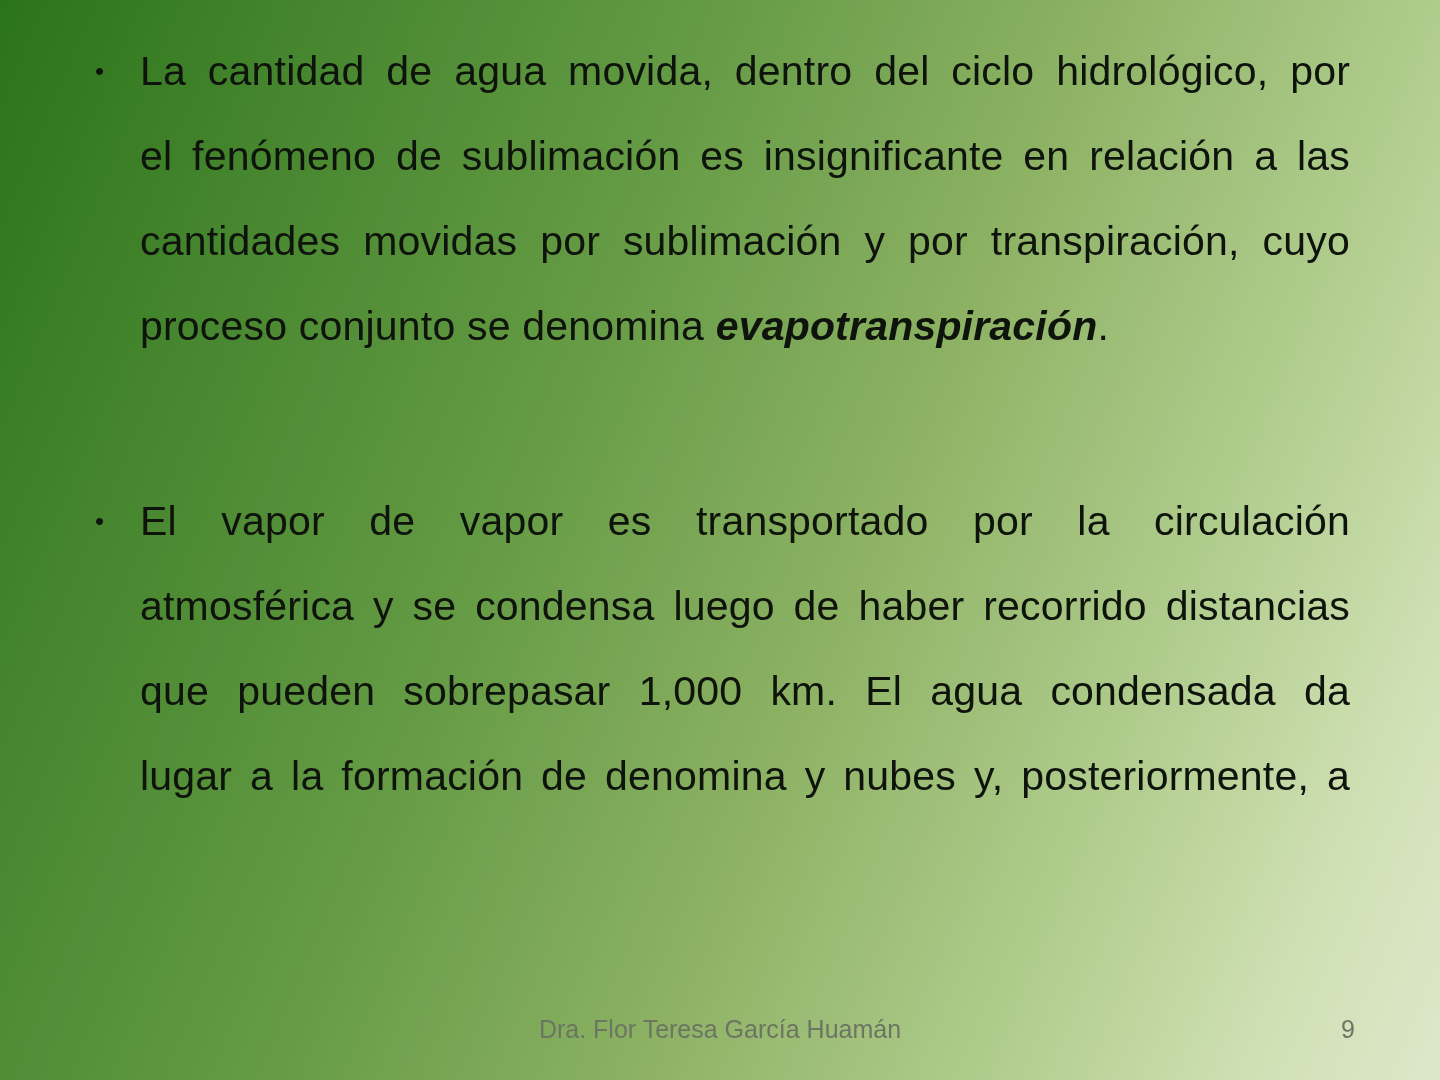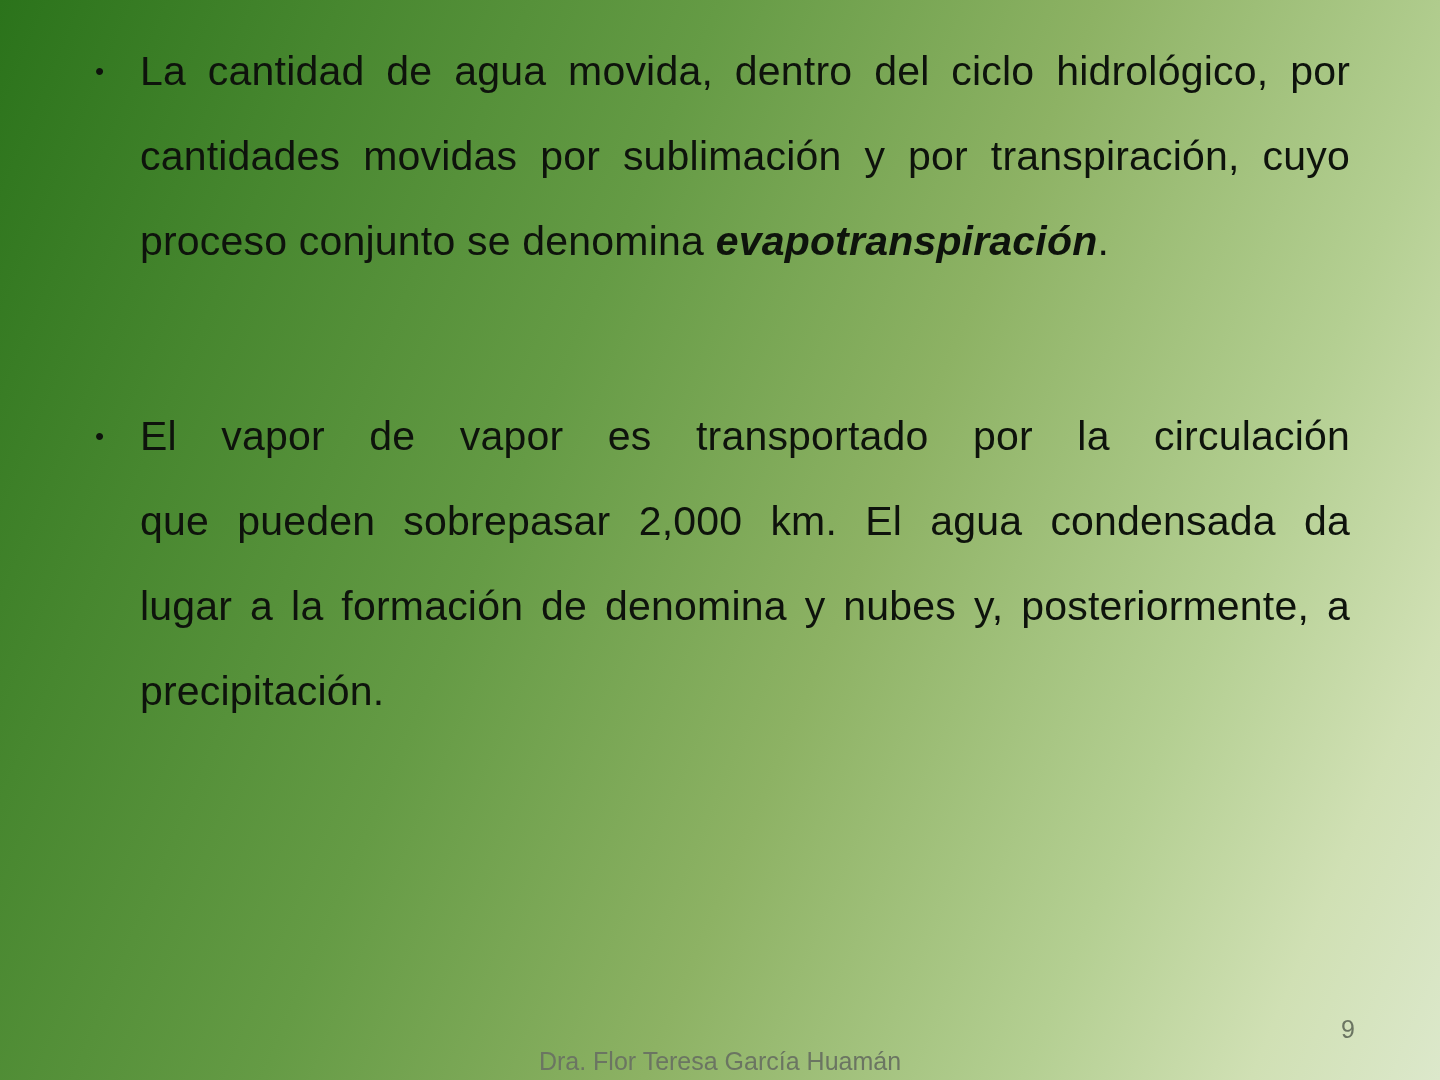--- a/index.html
+++ b/index.html
@@ -98,6 +98,7 @@
       <div class="bullet-glyph">•</div>
       <div class="bullet-body">
         <div class="line">La cantidad de agua movida, dentro del ciclo hidrológico, por</div>
+        <div class="line">el fenómeno de sublimación es insignificante en relación a las</div>
         <div class="line">cantidades movidas por sublimación y por transpiración, cuyo</div>
         <div class="line last"><span>proceso conjunto se denomina </span><span class="emphasis">evapotranspiración</span><span>.</span></div>
       </div>

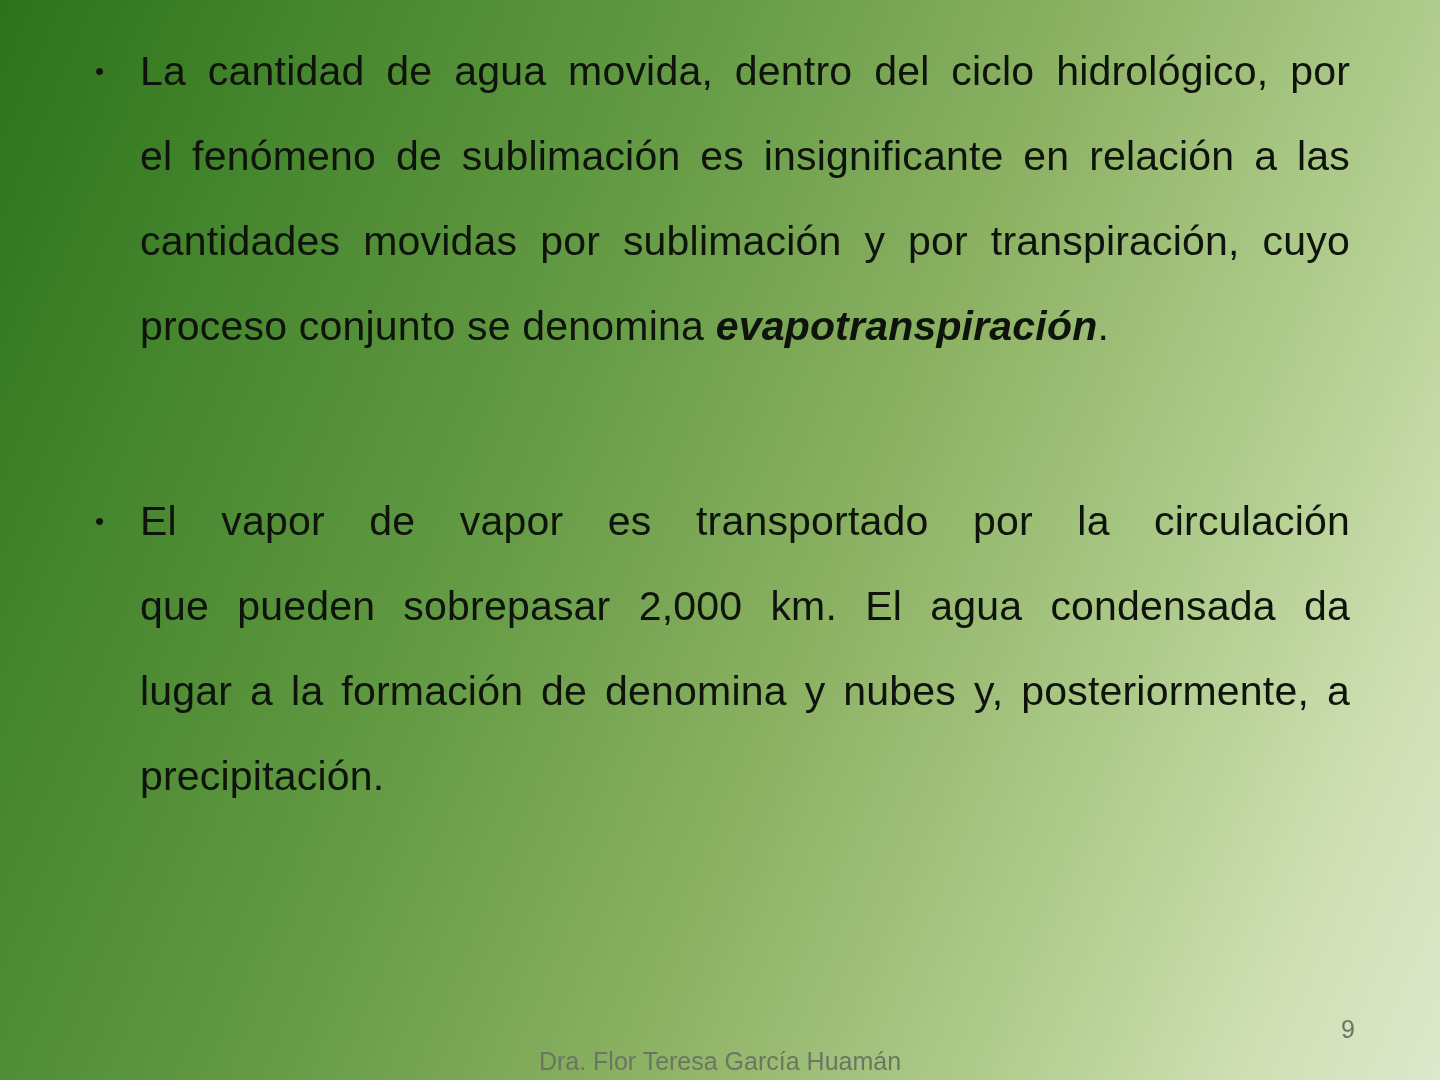--- a/index.html
+++ b/index.html
@@ -108,6 +108,7 @@
       <div class="bullet-glyph">•</div>
       <div class="bullet-body">
         <div class="line">El vapor de vapor es transportado por la circulación</div>
+        <div class="line">atmosférica y se condensa luego de haber recorrido distancias</div>
         <div class="line">que pueden sobrepasar 2,000 km. El agua condensada da</div>
         <div class="line">lugar a la formación de denomina y nubes y, posteriormente, a</div>
         <div class="line last"><span>precipitación.</span><span class="emphasis"></span><span></span></div>

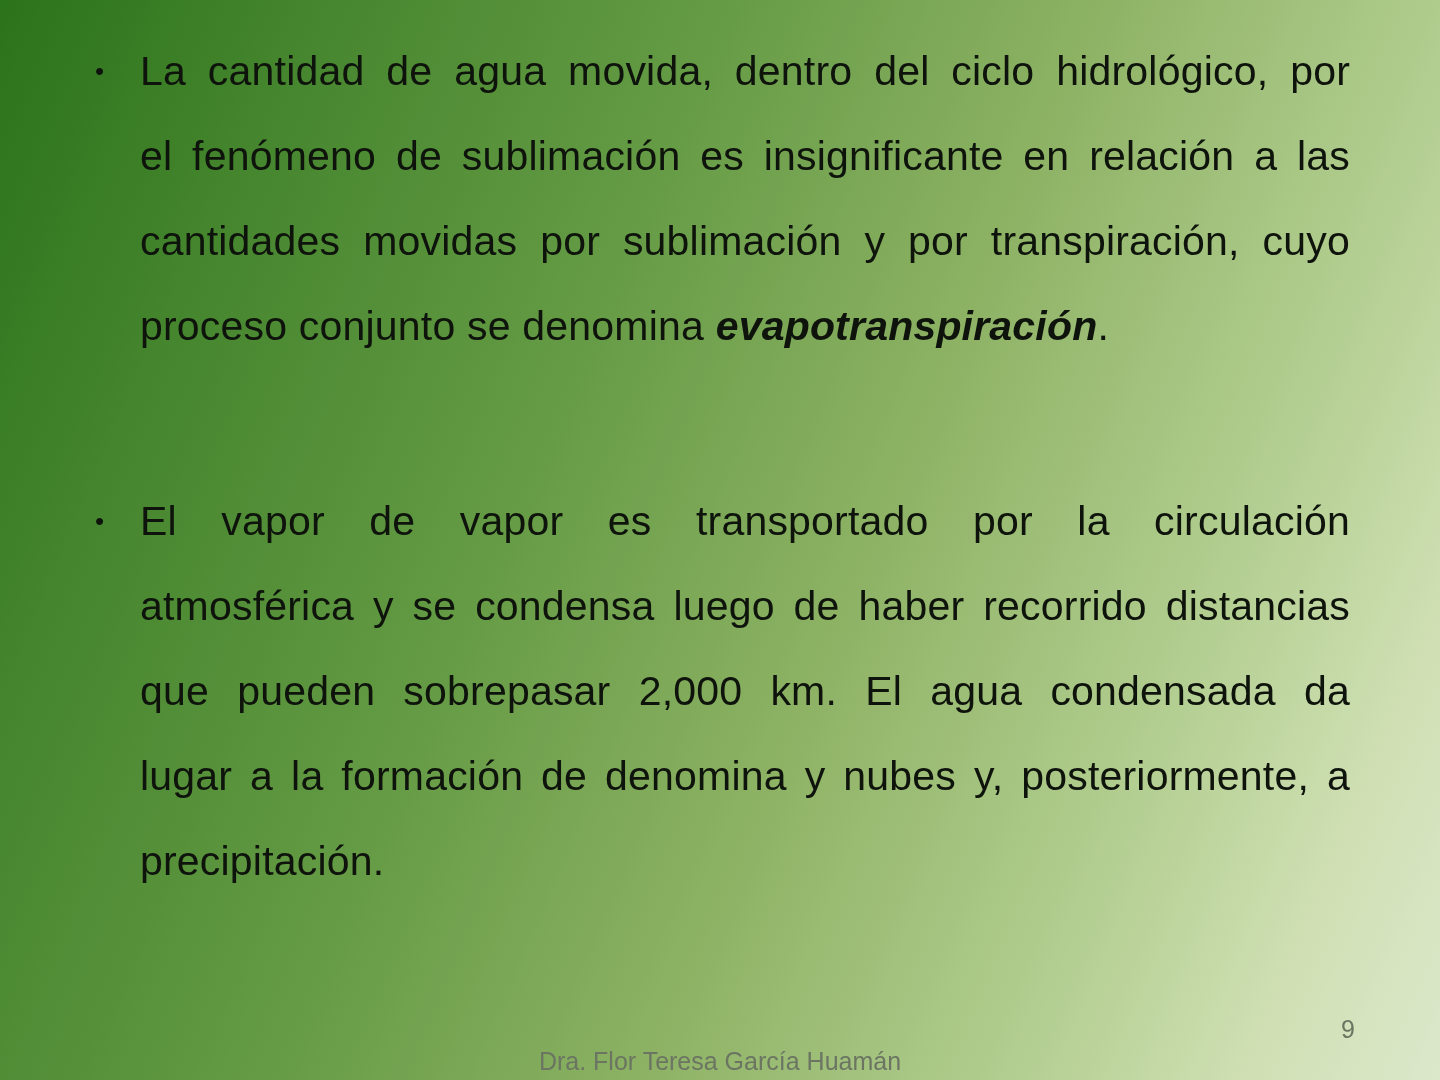--- a/index.html
+++ b/index.html
@@ -109,7 +109,7 @@
       <div class="bullet-body">
         <div class="line">El vapor de vapor es transportado por la circulación</div>
         <div class="line">atmosférica y se condensa luego de haber recorrido distancias</div>
-        <div class="line">que pueden sobrepasar 2,000 km. El agua condensada da</div>
+        <div class="line">que pueden sobrepasar 1,000 km. El agua condensada da</div>
         <div class="line">lugar a la formación de denomina y nubes y, posteriormente, a</div>
         <div class="line last"><span>precipitación.</span><span class="emphasis"></span><span></span></div>
       </div>

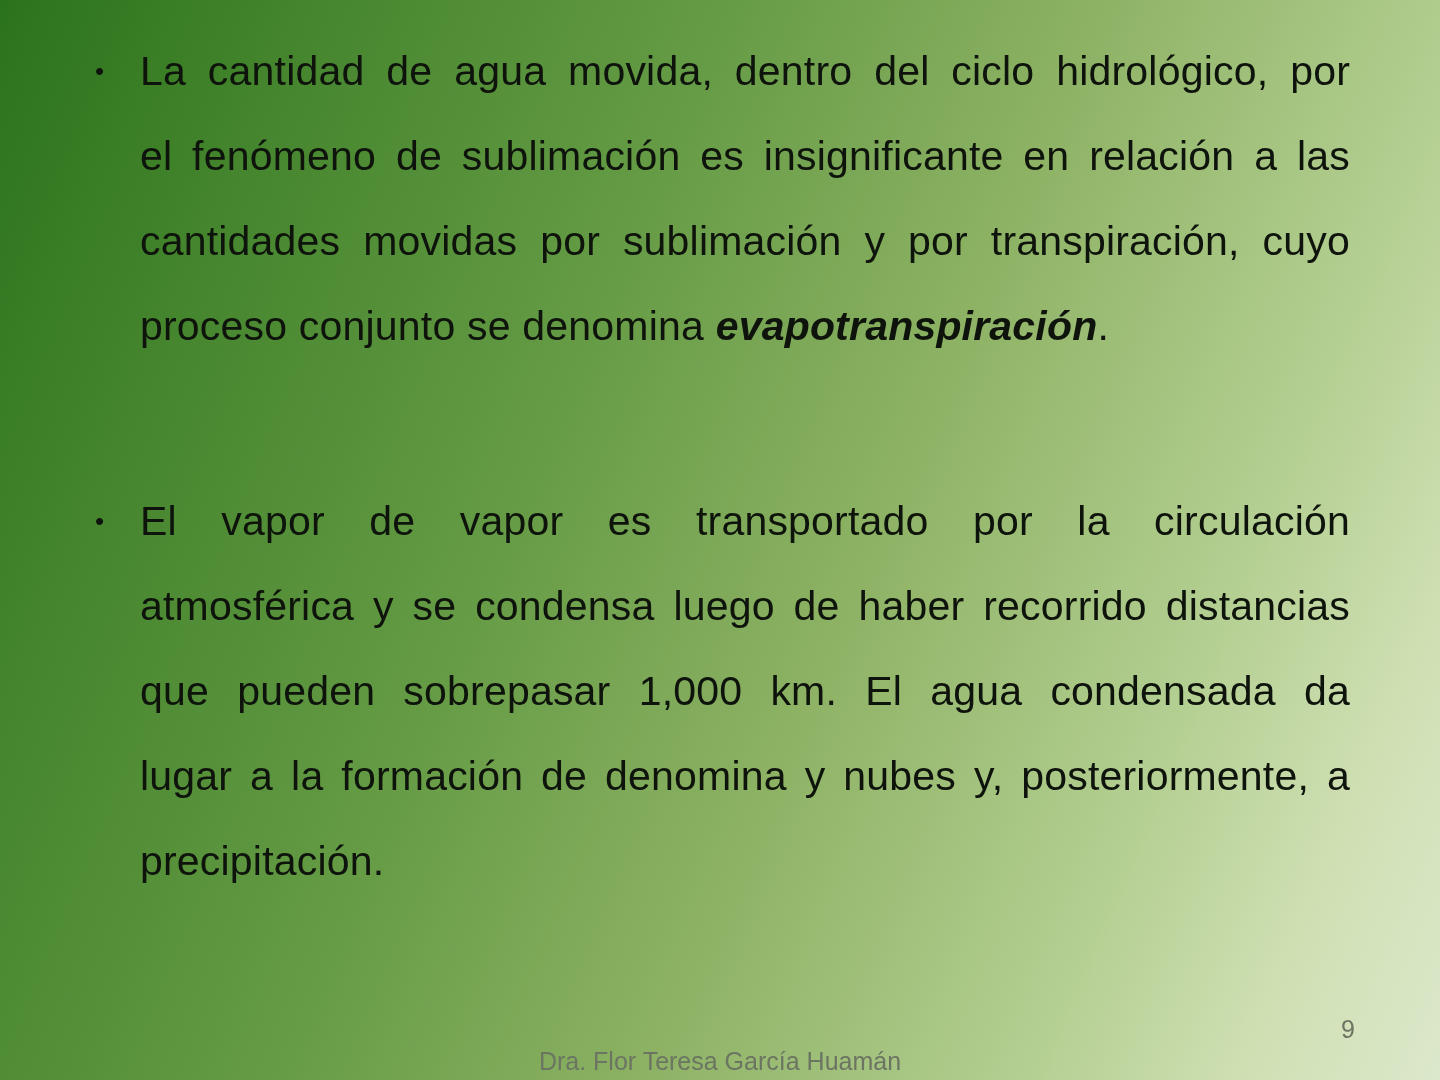--- a/index.html
+++ b/index.html
@@ -111,7 +111,6 @@
         <div class="line">atmosférica y se condensa luego de haber recorrido distancias</div>
         <div class="line">que pueden sobrepasar 1,000 km. El agua condensada da</div>
         <div class="line">lugar a la formación de denomina y nubes y, posteriormente, a</div>
-        <div class="line last"><span>precipitación.</span><span class="emphasis"></span><span></span></div>
       </div>
     </div>
 

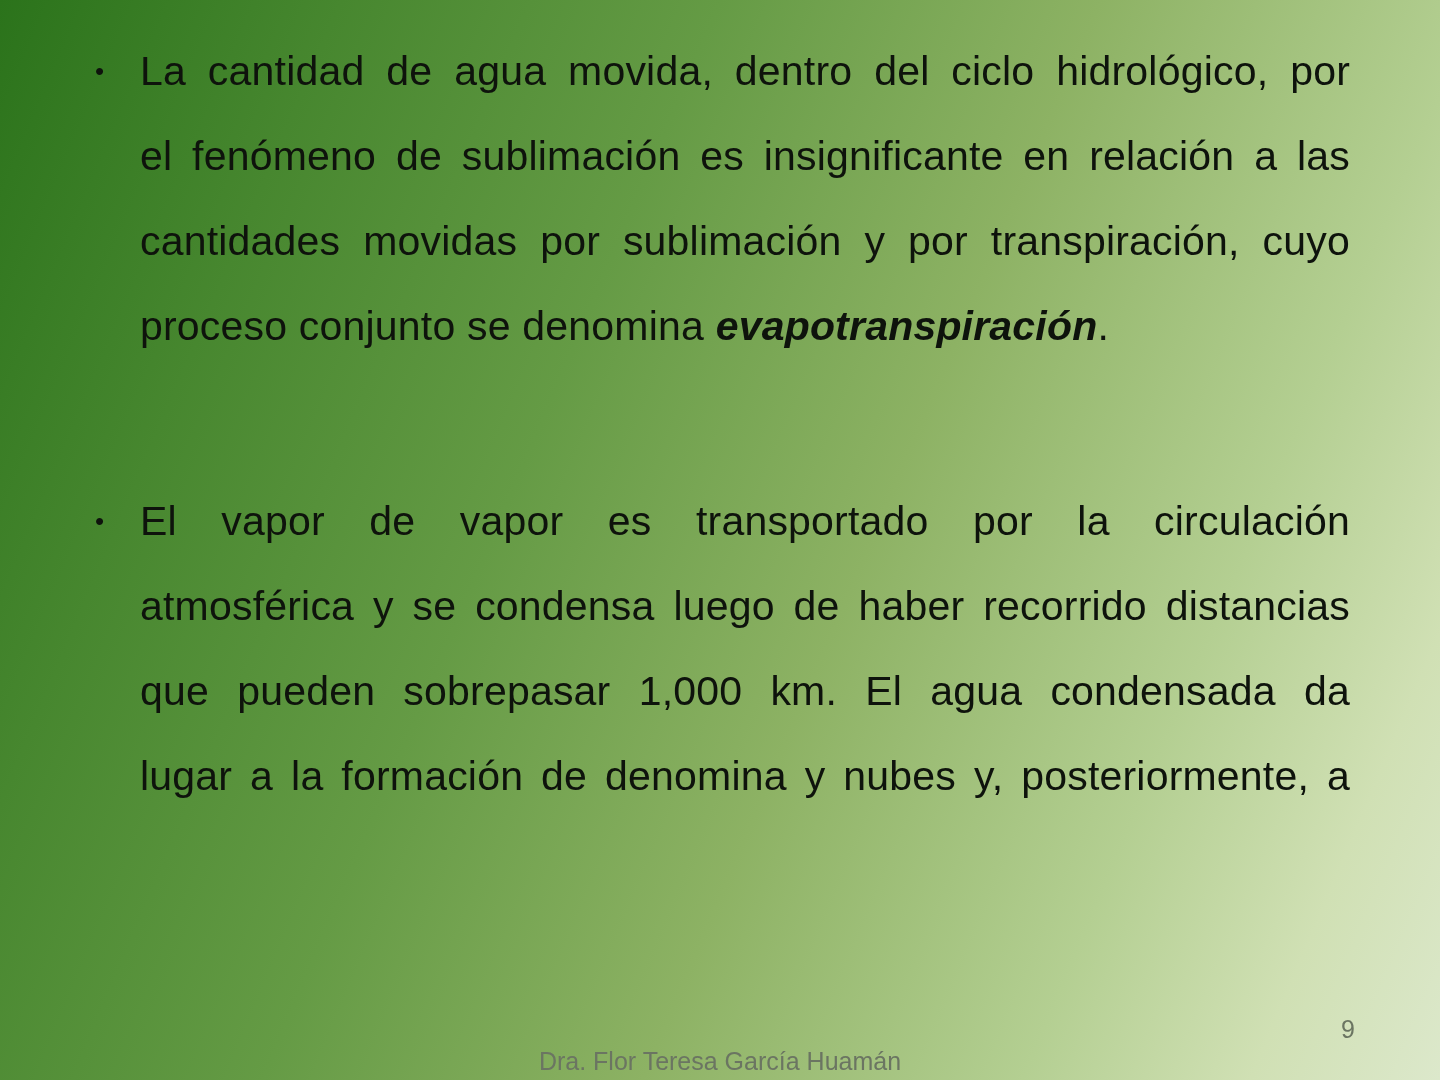--- a/index.html
+++ b/index.html
@@ -76,7 +76,6 @@
   .footer-author {
     display: block;
     text-align: center;
-    margin-top: 32px;
   }
   .page-number {
     position: absolute;

